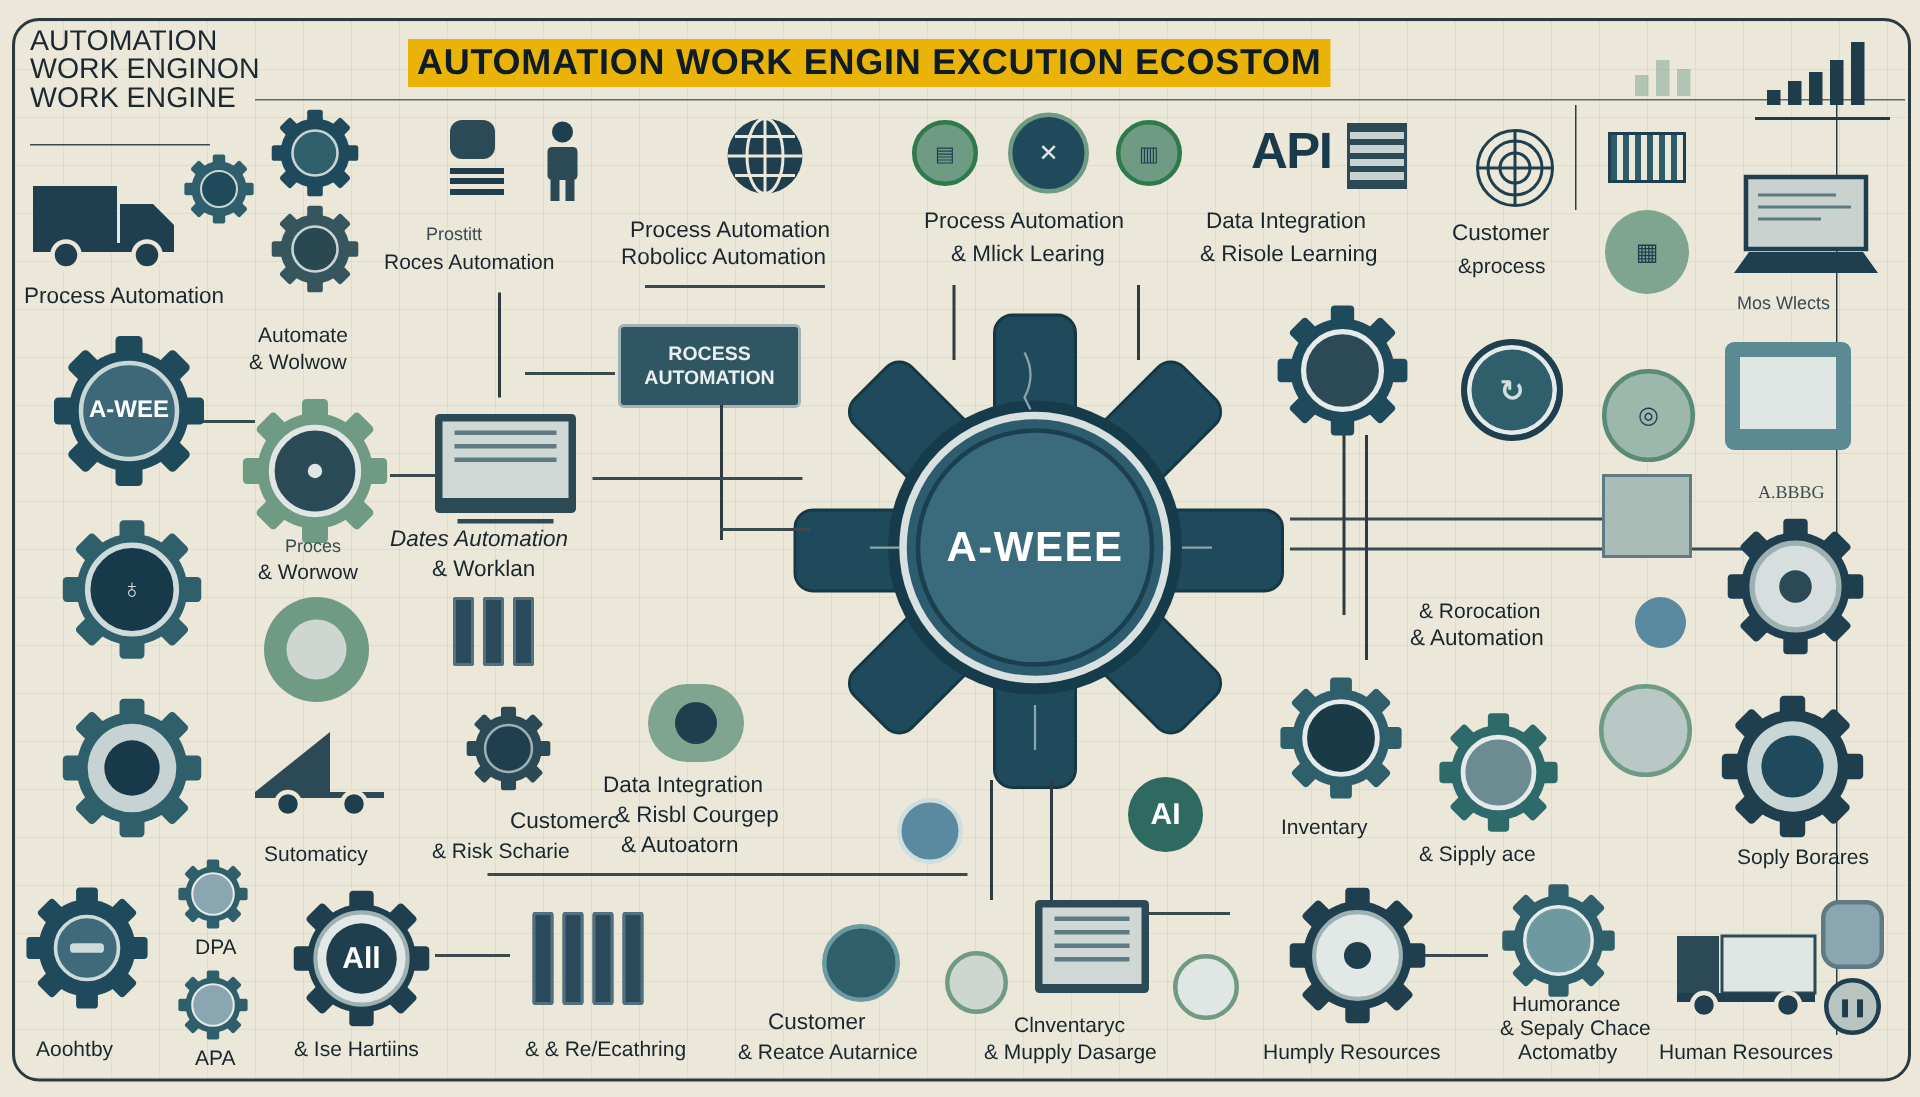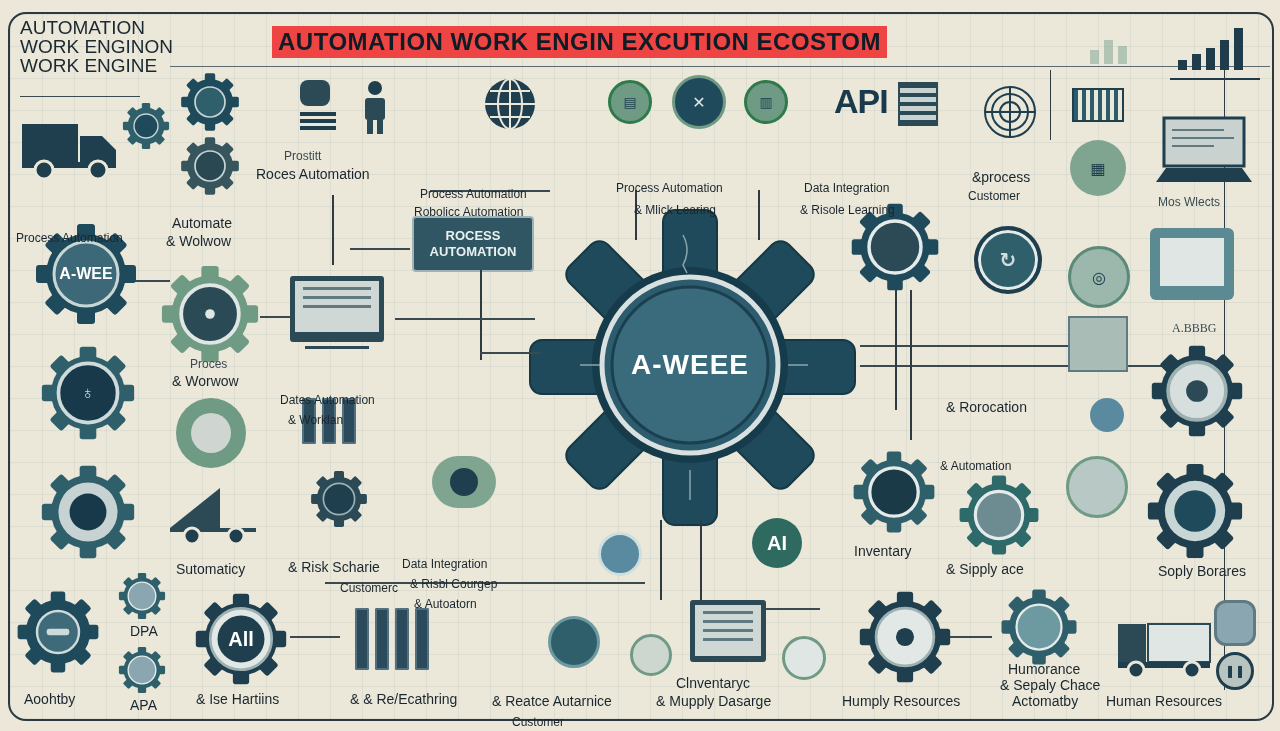--- a/index.html
+++ b/index.html
@@ -15,7 +15,7 @@
   .lbl.big{font-size:12px;margin-top:42px;}
   .lbl.med{font-size:14px;}
   .lbl.sm{font-size:12px;color:#3a4a52;}
-  .title{position:absolute;left:272px;top:26px;font-size:24px;font-weight:700;letter-spacing:.5px;color:#0e1c26;background:#ef4444;padding:2px 6px;}
+  .title{position:absolute;left:272px;top:26px;font-size:24px;font-weight:700;letter-spacing:.5px;color:#0e1c26;background:#eab308;padding:2px 6px;}
   .corner-title{position:absolute;left:20px;top:18px;font-size:19px;line-height:1.0;color:#1b2830;}
   .hr{position:absolute;height:2px;background:#3a4a4e;}
   .vr{position:absolute;width:2px;background:#2e3c42;}

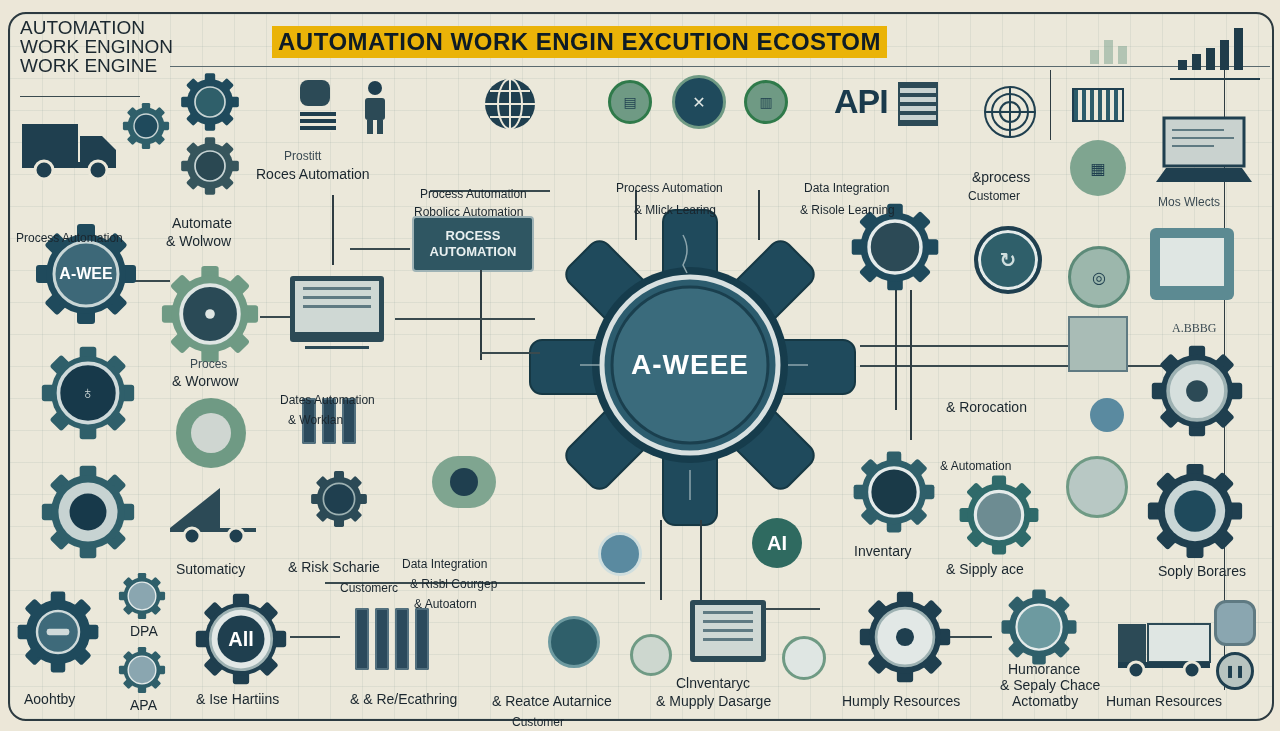--- a/index.html
+++ b/index.html
@@ -12,7 +12,7 @@
     background-size:32px 32px;background-color:#ebe8da;}
   .abs{position:absolute;}
   .lbl{position:absolute;white-space:nowrap;color:#1a262e;line-height:1.05;}
-  .lbl.big{font-size:12px;margin-top:42px;}
+  .lbl.big{font-size:15px;}
   .lbl.med{font-size:14px;}
   .lbl.sm{font-size:12px;color:#3a4a52;}
   .title{position:absolute;left:272px;top:26px;font-size:24px;font-weight:700;letter-spacing:.5px;color:#0e1c26;background:#eab308;padding:2px 6px;}

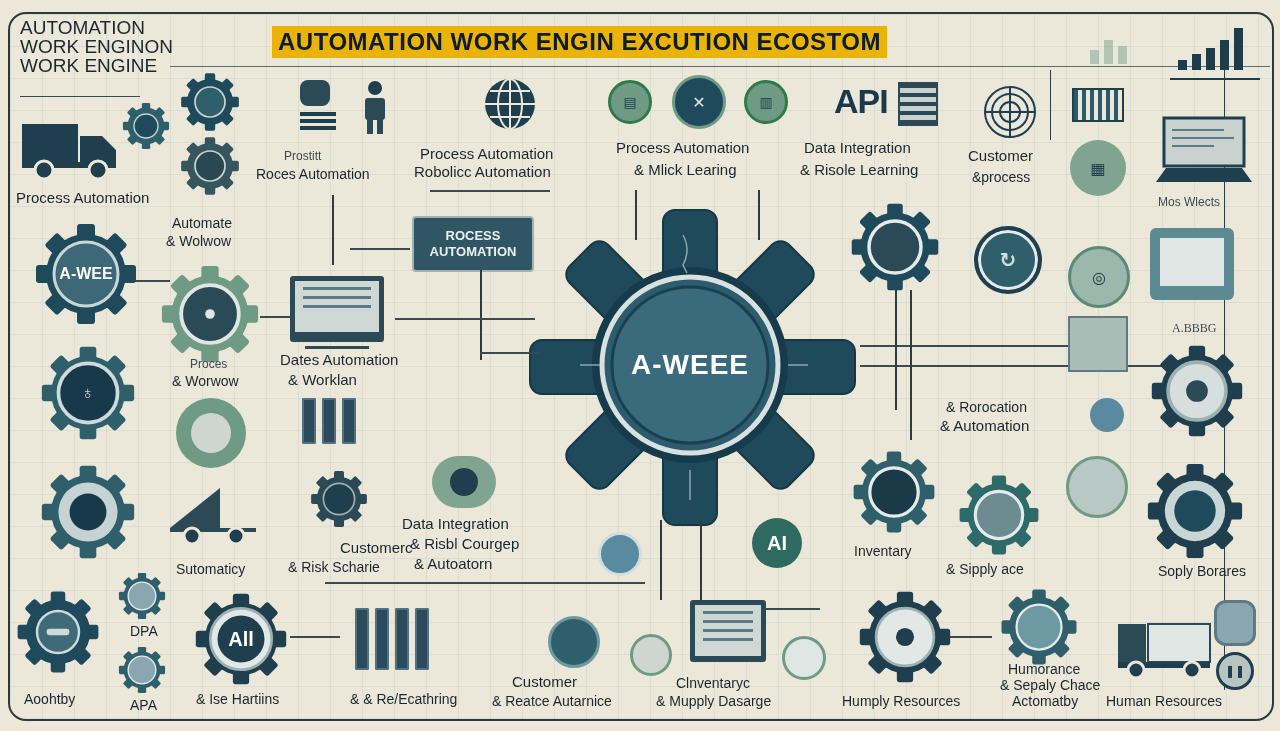--- a/index.html
+++ b/index.html
@@ -374,7 +374,7 @@
 <div class="lbl med" style="left:166px;top:234px;">&amp; Wolwow</div>
 <div class="lbl sm" style="left:190px;top:358px;">Proces</div>
 <div class="lbl med" style="left:172px;top:374px;text-align:right;">&amp; Worwow</div>
-<div class="lbl big" style="left:280px;top:352px;">Dates Automation</div>
+<div class="lbl big" style="left:260px;top:352px;font-style:italic;">Dates Automation</div>
 <div class="lbl big" style="left:288px;top:372px;">&amp; Worklan</div>
 <div class="lbl med" style="left:946px;top:400px;">&amp; Rorocation</div>
 <div class="lbl big" style="left:940px;top:418px;">&amp; Automation</div>

